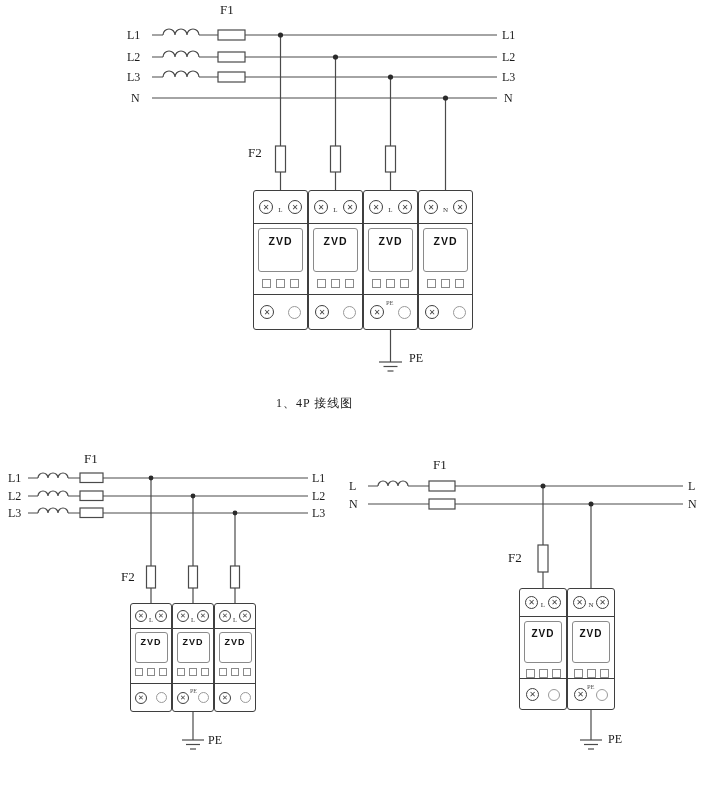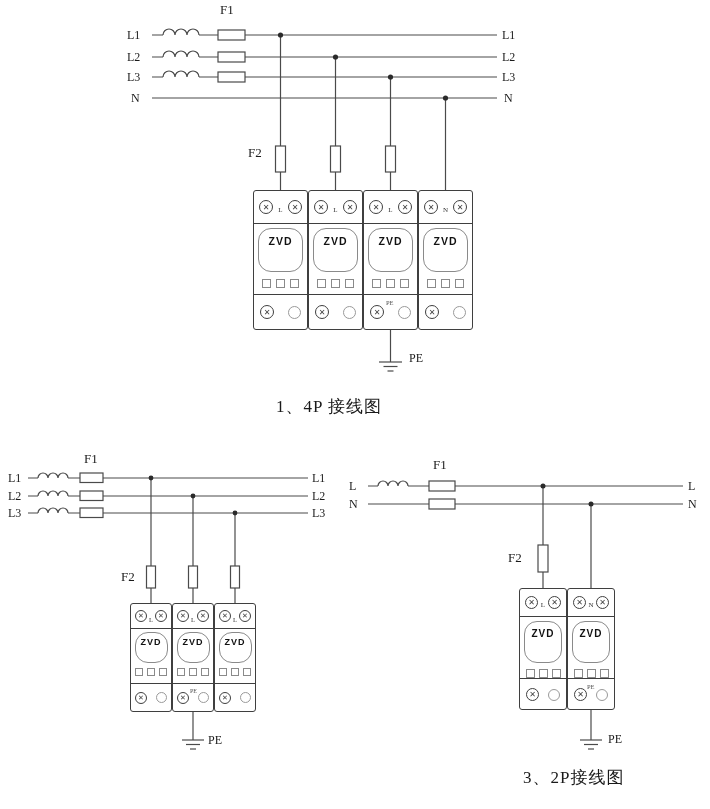--- a/index.html
+++ b/index.html
@@ -28,7 +28,7 @@
   .screw::before{content:"\2715";}
   .pcircle{border:1.1px solid #9a9a9a;border-radius:50%;box-sizing:border-box;flex:0 0 auto;}
   .tlabel{font-size:7px;line-height:7px;position:relative;top:3px;color:#333;}
-  .zvd-window{border:1px solid #8a8a8a;border-radius:13px;background:#fff;text-align:center;
+  .zvd-window{border:1px solid #8a8a8a;border-radius:3px;background:#fff;text-align:center;
     font-weight:bold;font-family:"Liberation Sans","DejaVu Sans",sans-serif;
     letter-spacing:1px;box-sizing:border-box;color:#111;}
   .squares{display:flex;}

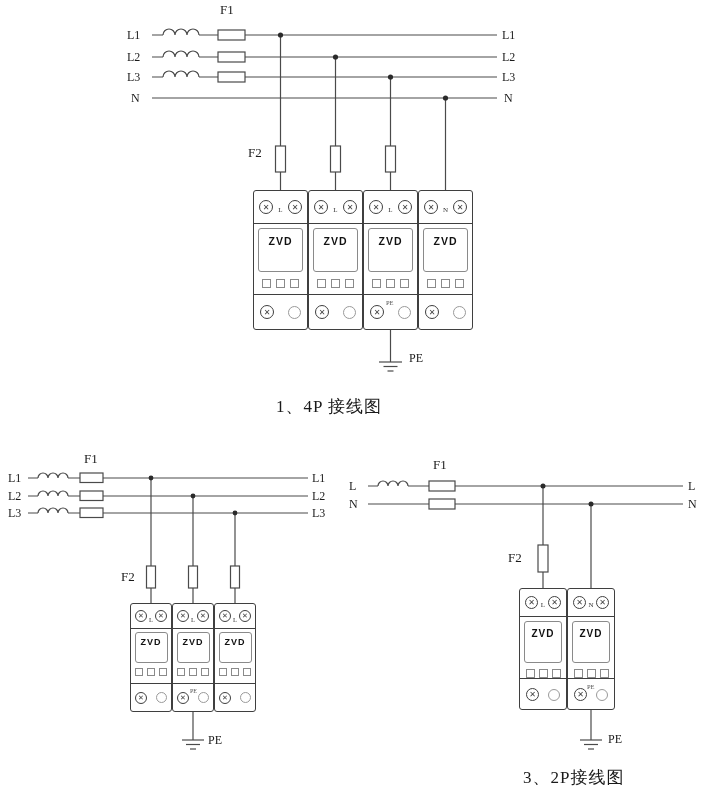--- a/index.html
+++ b/index.html
@@ -10,7 +10,7 @@
   svg.wires{position:absolute;left:0;top:0;z-index:1;}
   .lbl{position:absolute;font-size:12px;line-height:14px;z-index:3;background:#fff0;white-space:nowrap;}
   .fuse-lbl{font-size:13px;}
-  .caption{position:absolute;font-size:17px;letter-spacing:1px;z-index:3;white-space:nowrap;}
+  .caption{position:absolute;font-size:12px;letter-spacing:1px;z-index:3;white-space:nowrap;}
 
   
   .module{

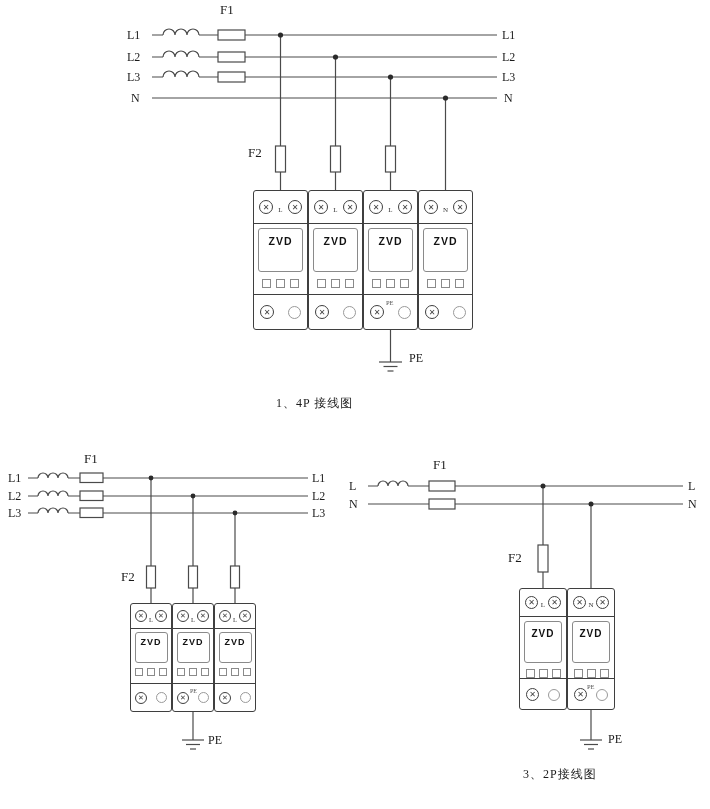--- a/index.html
+++ b/index.html
@@ -330,7 +330,6 @@
   <div class="lbl fuse-lbl" style="left:433px;top:458px">F1</div>
   <div class="lbl fuse-lbl" style="left:508px;top:551px">F2</div>
   <div class="lbl" style="left:608px;top:732px">PE</div>
-  <div class="caption" style="left:523px;top:766px">3、2P接线图</div>
 
   <div class="module d3" style="left:519px;top:588px;width:48px;height:122px">
     <div class="mod-top">

